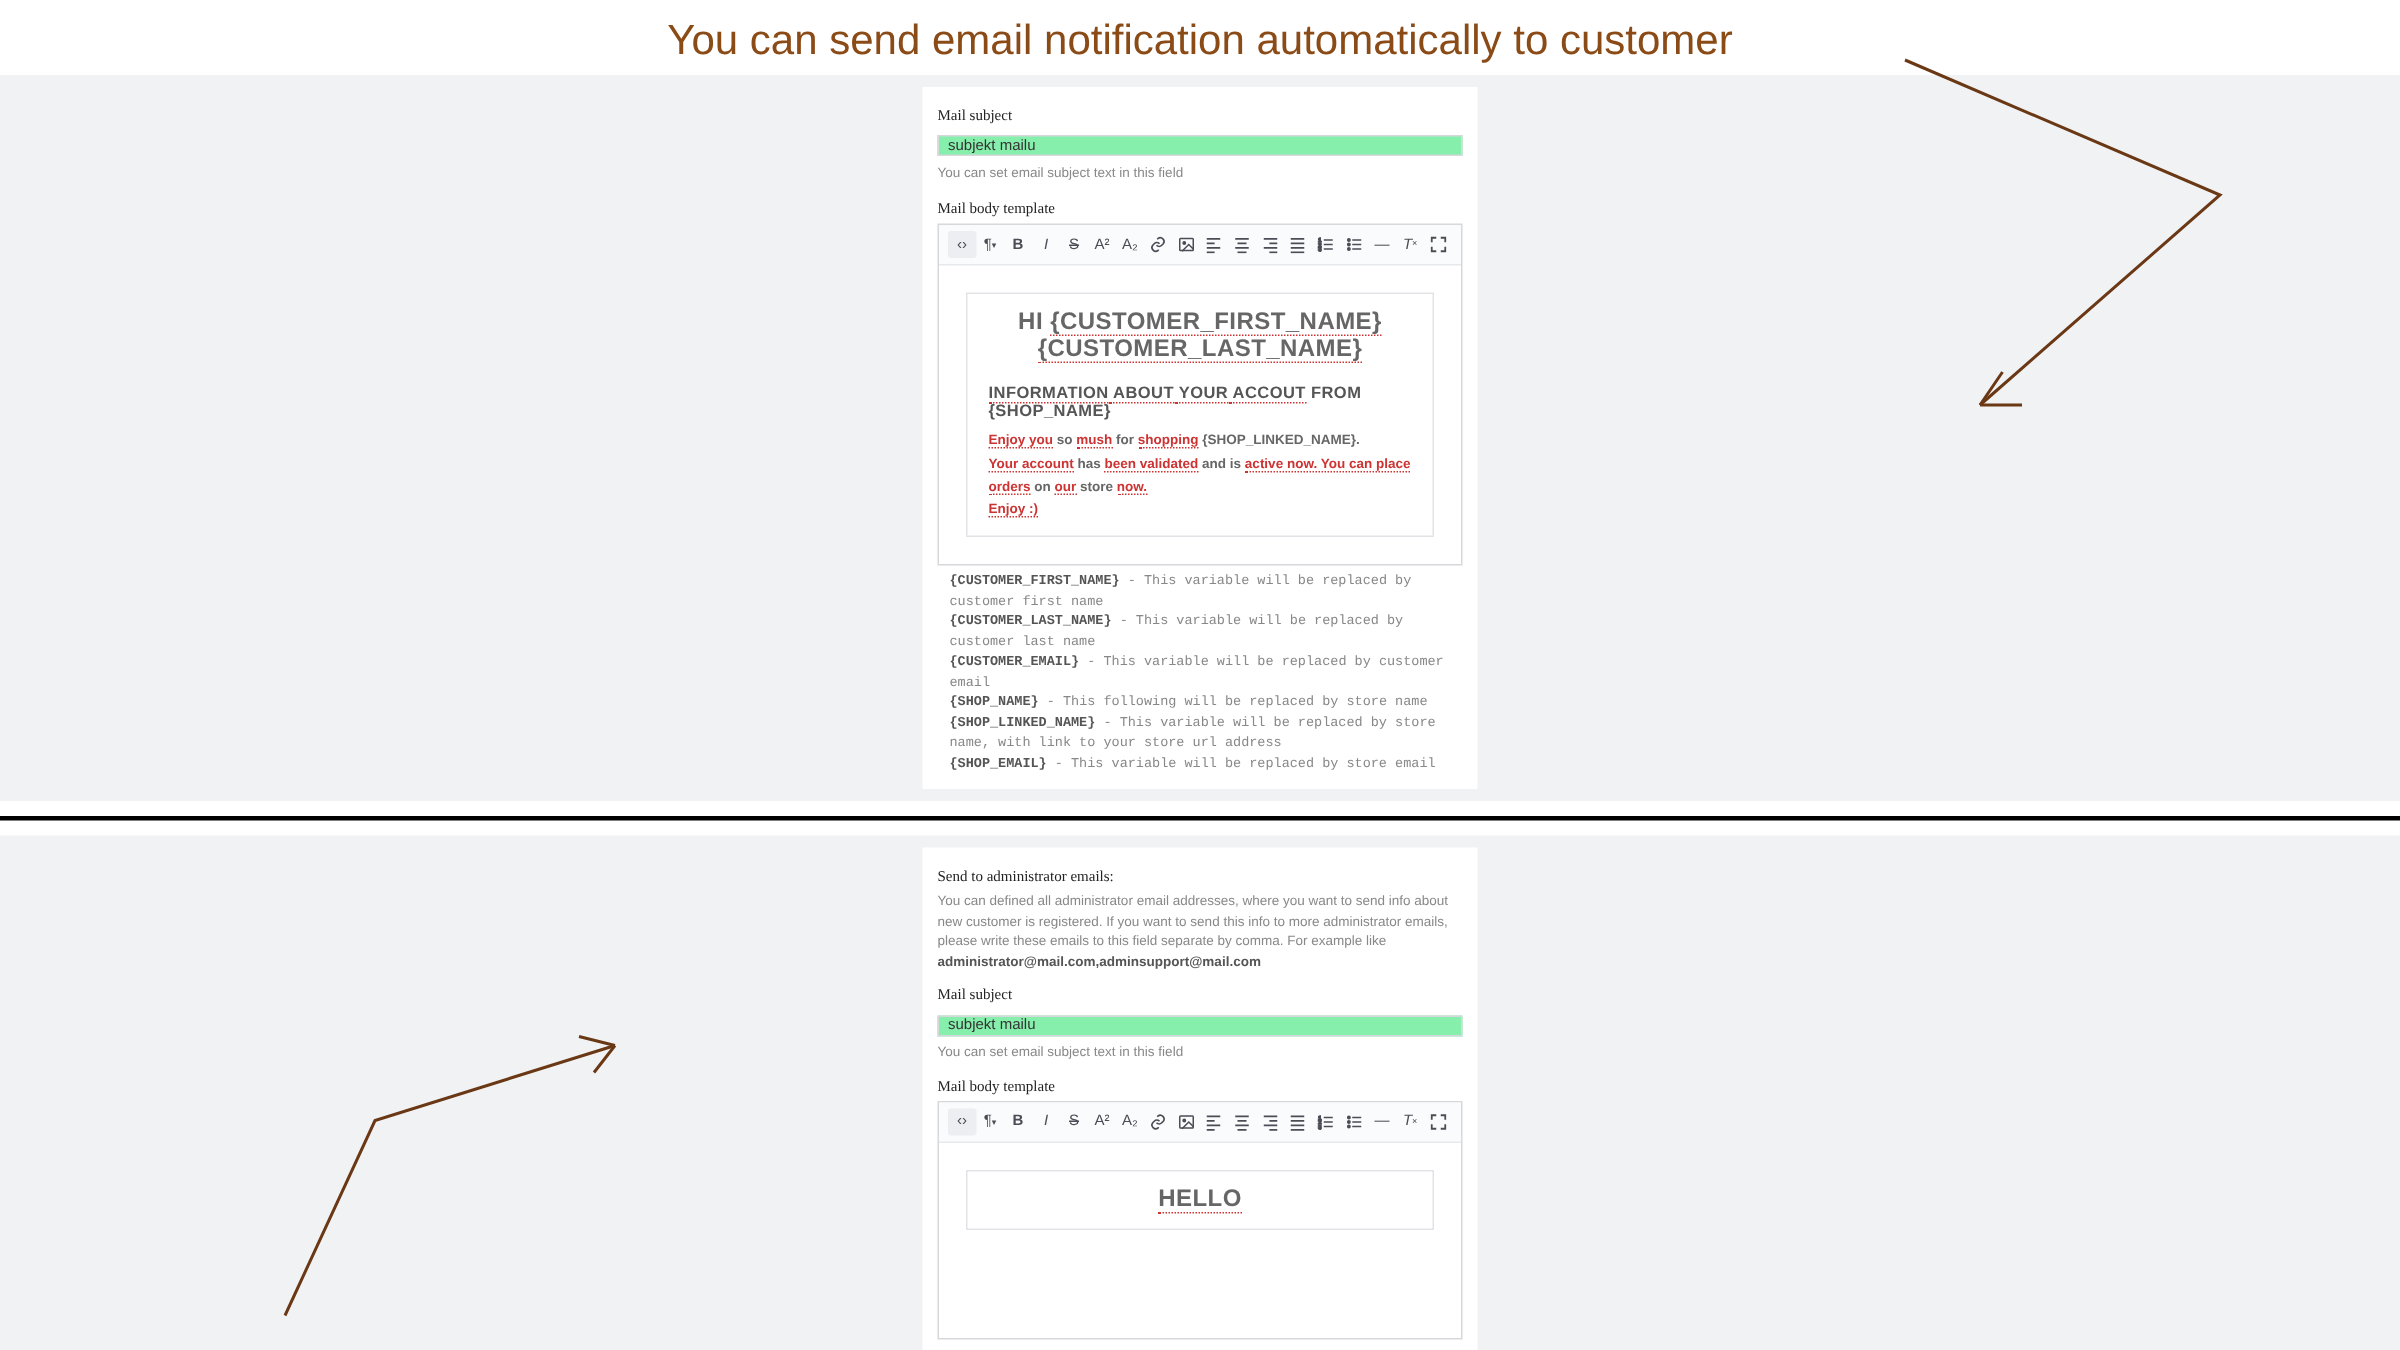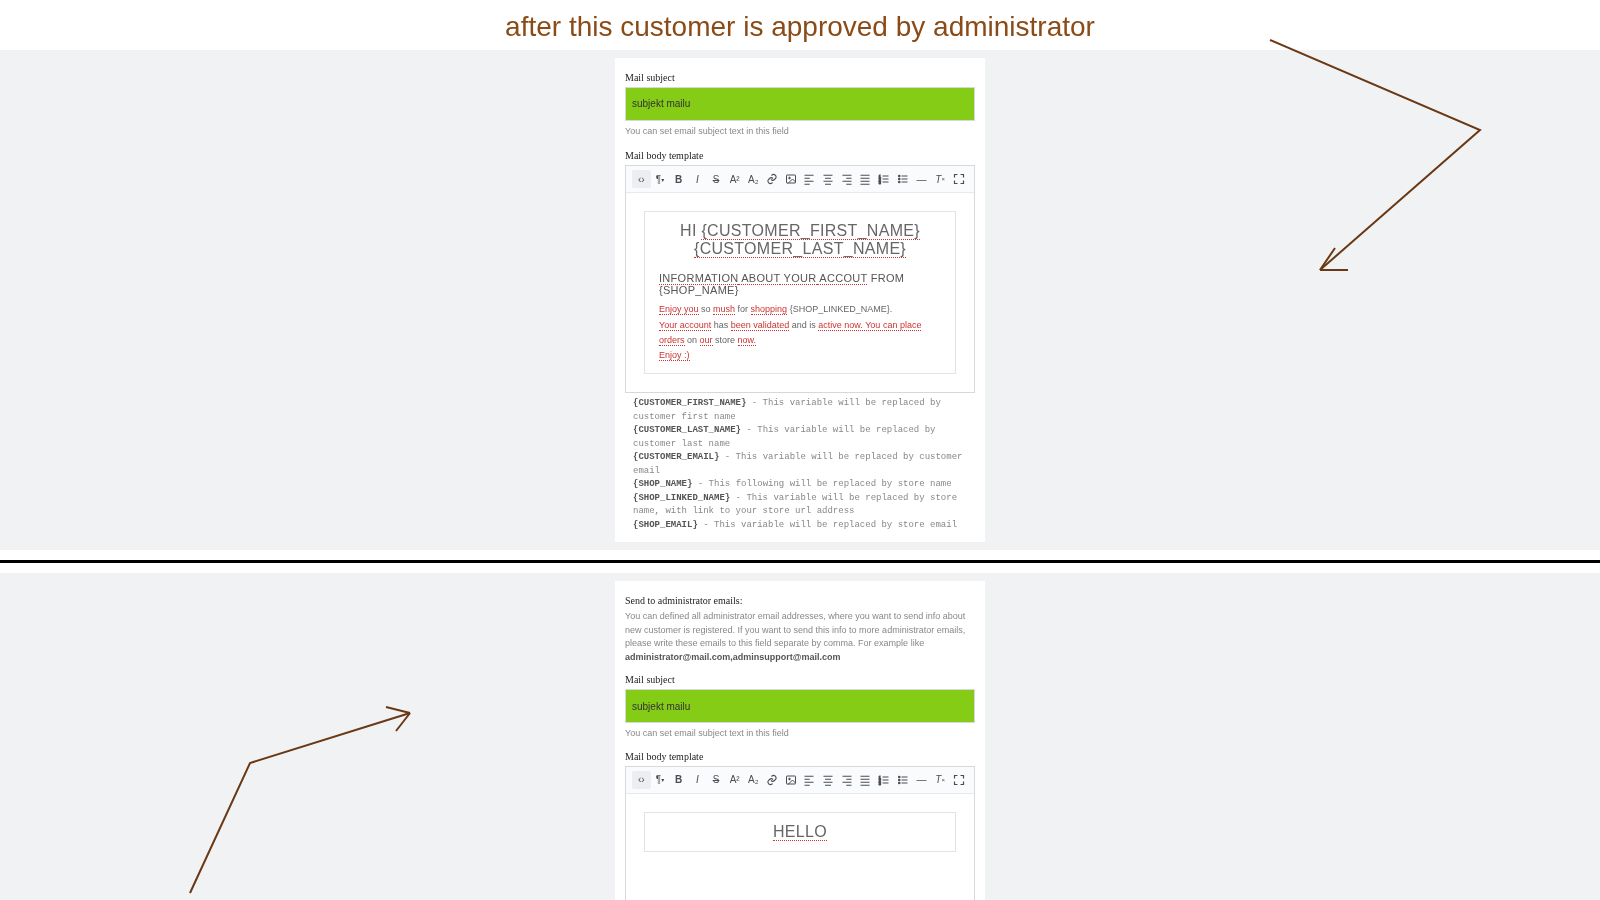--- a/index.html
+++ b/index.html
@@ -40,6 +40,7 @@
 <div class="wrap">
 
   <div class="headline hero1">
+    <div>You can send email notification automatically to customer</div>
     <div>after this customer is approved by administrator</div>
     <svg class="arrow-area" style="right:80px; top:20px; width:260px; height:280px;" viewBox="0 0 260 280">
       <path d="M10,20 L220,110 L60,250" fill="none" stroke="#6a3814" stroke-width="2"></path>

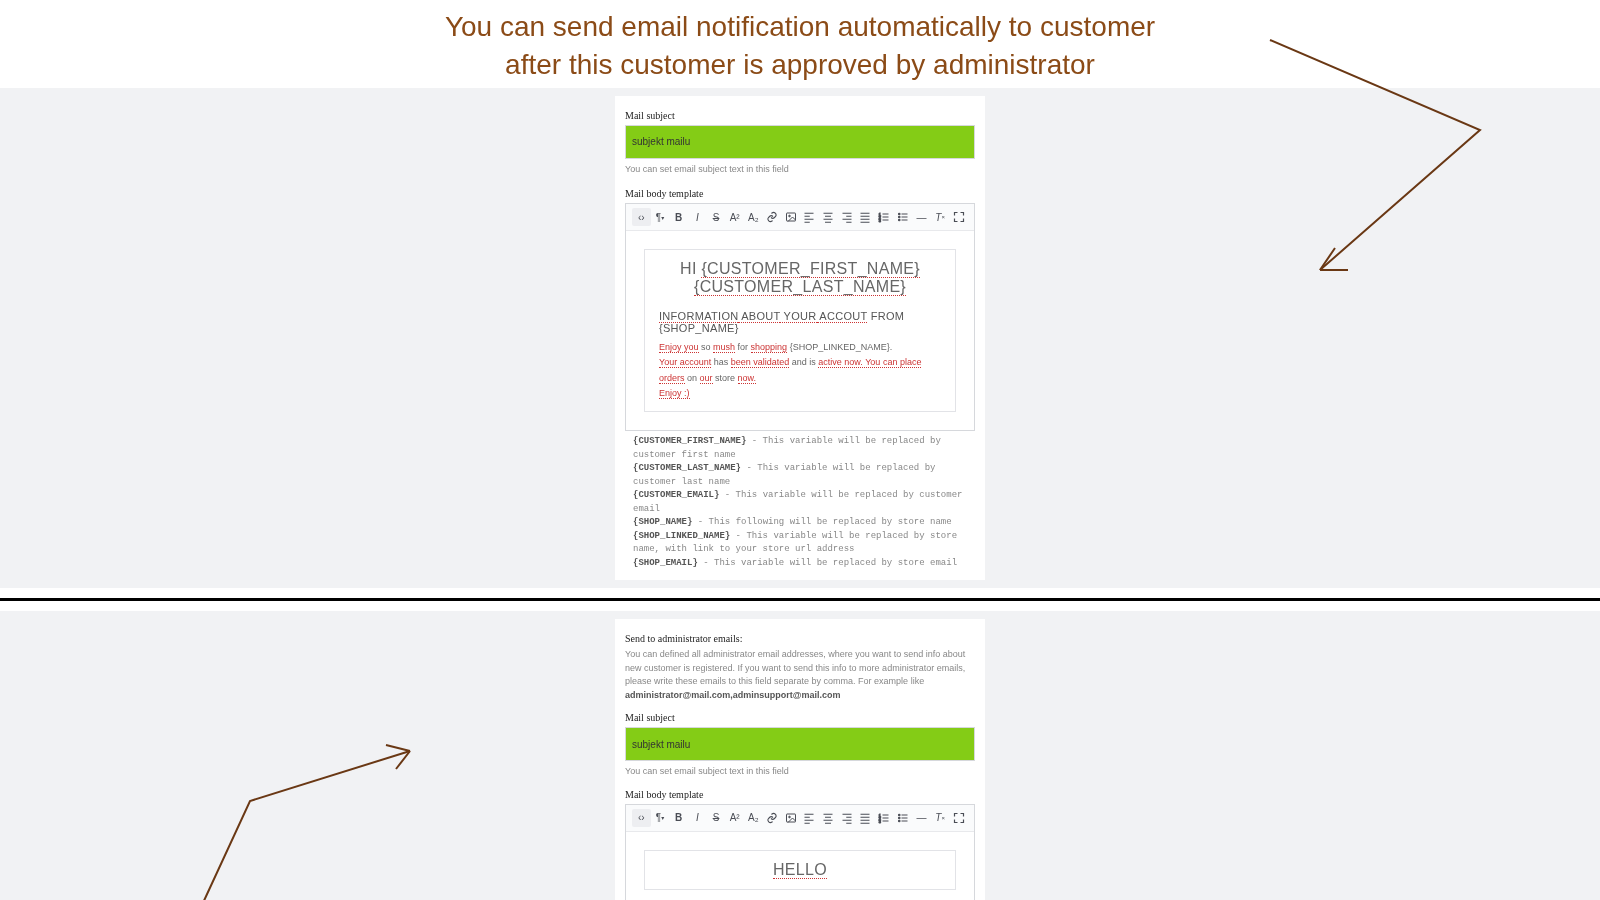--- a/index.html
+++ b/index.html
@@ -41,7 +41,6 @@
 
   <div class="headline hero1">
     <div>You can send email notification automatically to customer</div>
-    <div>after this customer is approved by administrator</div>
     <svg class="arrow-area" style="right:80px; top:20px; width:260px; height:280px;" viewBox="0 0 260 280">
       <path d="M10,20 L220,110 L60,250" fill="none" stroke="#6a3814" stroke-width="2"></path>
       <path d="M60,250 L75,228 M60,250 L88,250" fill="none" stroke="#6a3814" stroke-width="2"></path>

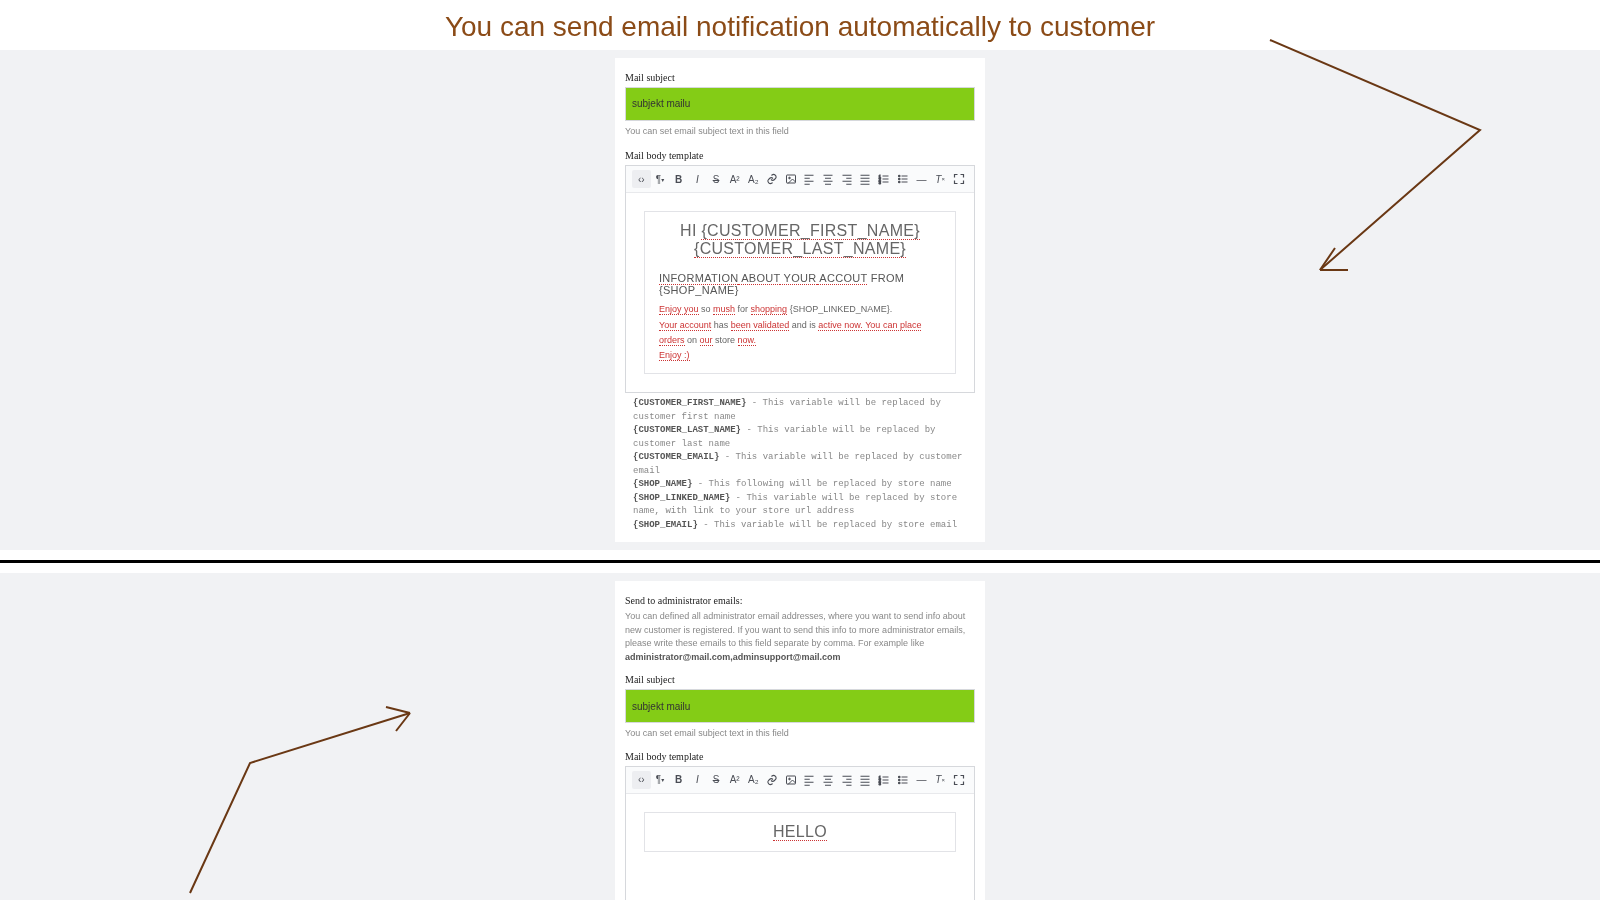--- a/index.html
+++ b/index.html
@@ -11,7 +11,7 @@
   .panel { width:920px; margin:0 auto; background:#f1f2f4; }
   .card { background:#fff; margin:0 auto; padding:0 10px 8px; }
   .label { font-size:10px; color:#222; margin:8px 0 4px;font-family:Liberation Serif, serif; }
-  .input { width:100%; border:1px solid #d6d8dc; background:#84cc16; height:34px; font-size:10px; padding:0 6px; color:#333; }
+  .input { width:100%; border:1px solid #d6d8dc; background:#86efac; height:14px; font-size:10px; padding:0 6px; color:#333; }
   .help { font-size:9px; color:#888; margin-top:4px; line-height:1.5; }
   .editor { border:1px solid #d6d8dc; background:#fff; margin-top:4px; }
   .toolbar { display:flex; align-items:center; gap:0; border-bottom:1px solid #e8e9ec; padding:4px 6px; background:#fafbfc; }

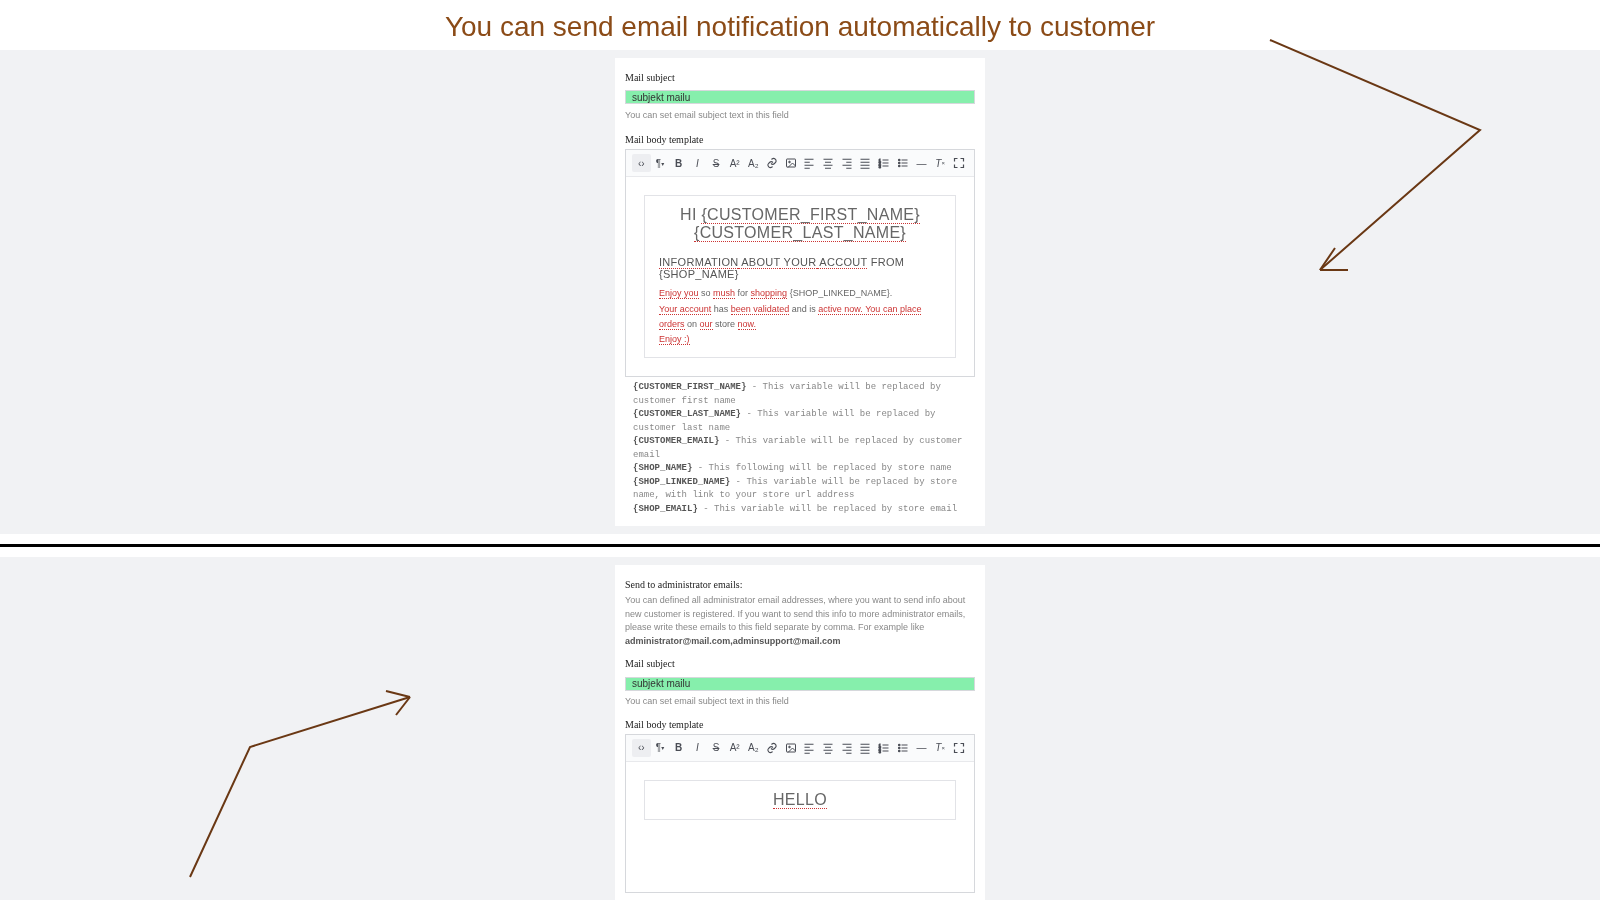--- a/index.html
+++ b/index.html
@@ -19,7 +19,7 @@
   .tbtn.sel { background:#edeef1; }
   .tbtn svg { width:12px; height:12px; display:block; }
   .tool-spacer { flex:1; }
-  .canvas { padding:18px; min-height:130px; }
+  .canvas { padding:18px; min-height:130px;font-weight:bold; }
   .tpl-box { border:1px solid #e2e3e7; background:#fff; padding:10px 14px; }
   .tpl-h1 { text-align:center; font-size:16px; color:#666; letter-spacing:.3px; }
   .tpl-h1 .u { border-bottom:1px dotted #c33; }

